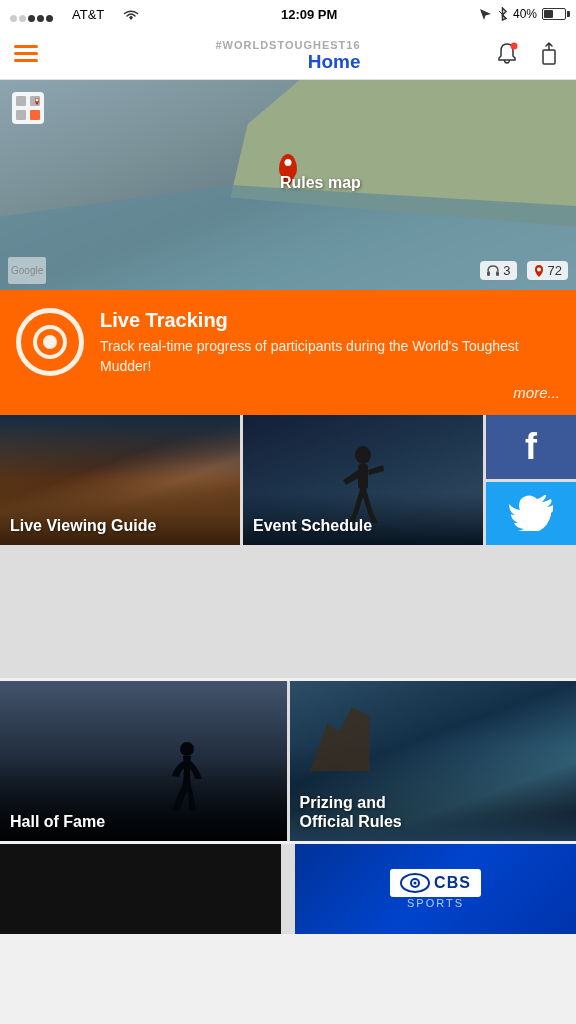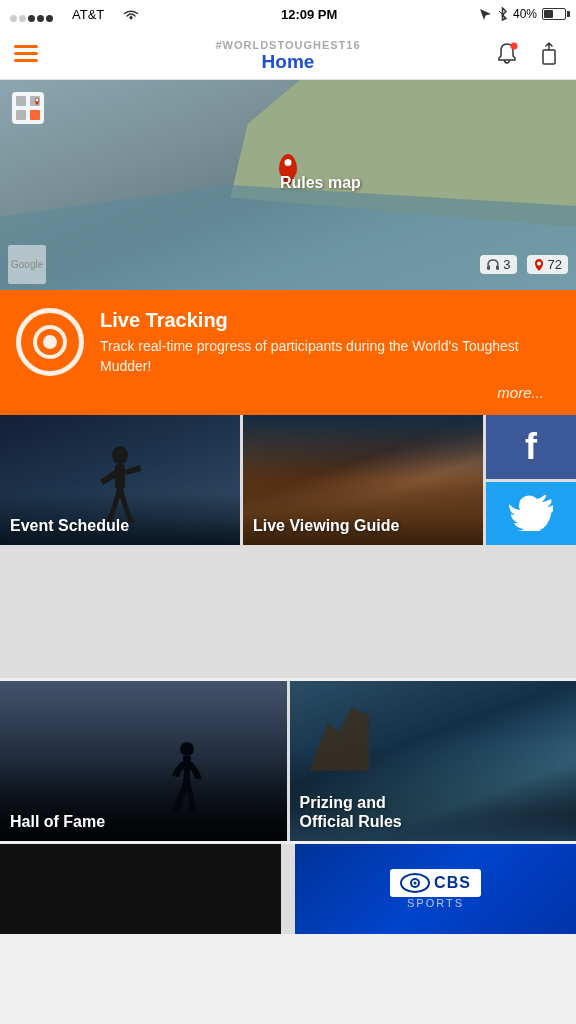--- a/index.html
+++ b/index.html
@@ -53,7 +53,7 @@
     }
     .nav-hashtag {
       position: absolute; left: 50%; transform: translateX(-50%);
-      text-align: center;
+      text-align: right;
       pointer-events: none;
     }
     .nav-hashtag-text {

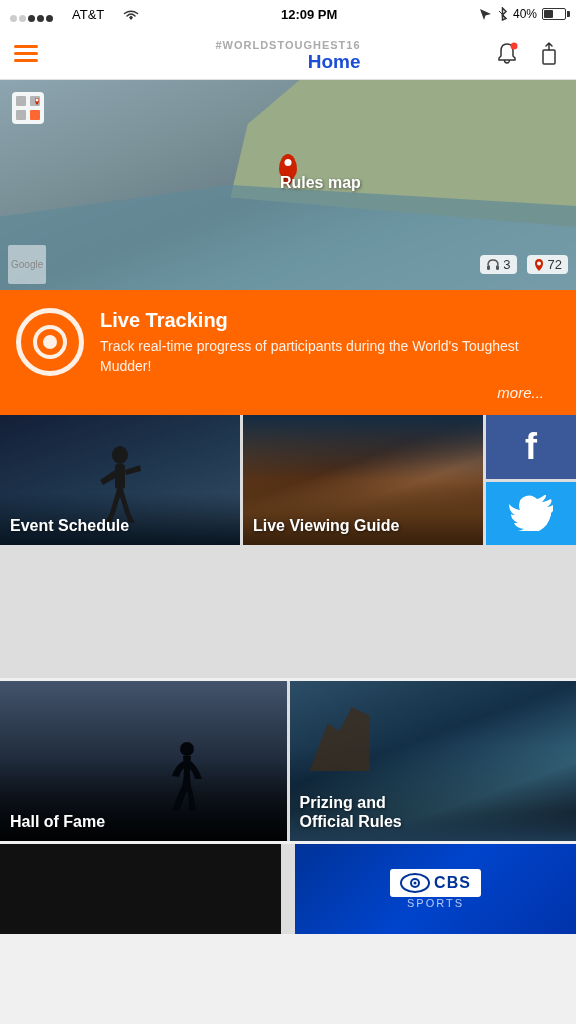--- a/index.html
+++ b/index.html
@@ -136,7 +136,7 @@
       display: flex; justify-content: space-between; align-items: center;
       padding: 0 8px;
     }
-    .google-label { font-size: 10px; color: #888; background: rgba(255,255,255,0.5); padding: 14px 3px; border-radius: 2px; }
+    .google-label { font-size: 10px; color: #888; background: rgba(255,255,255,0.5); padding: 8px 3px; border-radius: 2px; }
     .map-stats { display: flex; gap: 10px; align-items: center; }
     .map-stat { display: flex; align-items: center; gap: 3px; font-size: 13px; color: #333; background: rgba(255,255,255,0.85); padding: 2px 6px; border-radius: 4px; }
 

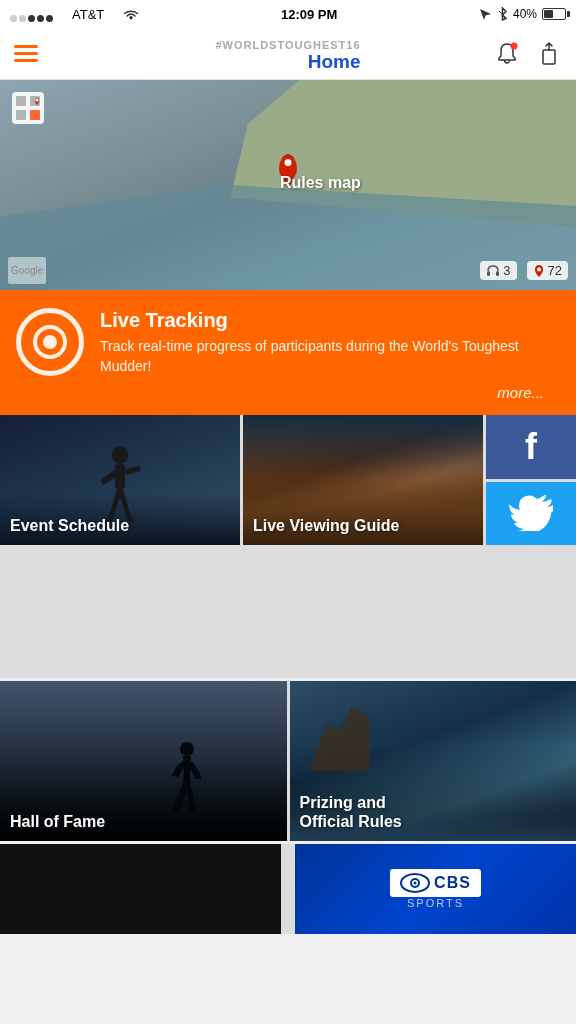--- a/index.html
+++ b/index.html
@@ -143,7 +143,7 @@
     
     .live-tracking-banner {
       background: #ff6600;
-      padding: 18px 32px 14px 16px;
+      padding: 18px 16px 14px 16px;
       display: flex;
       flex-direction: column;
       gap: 0;

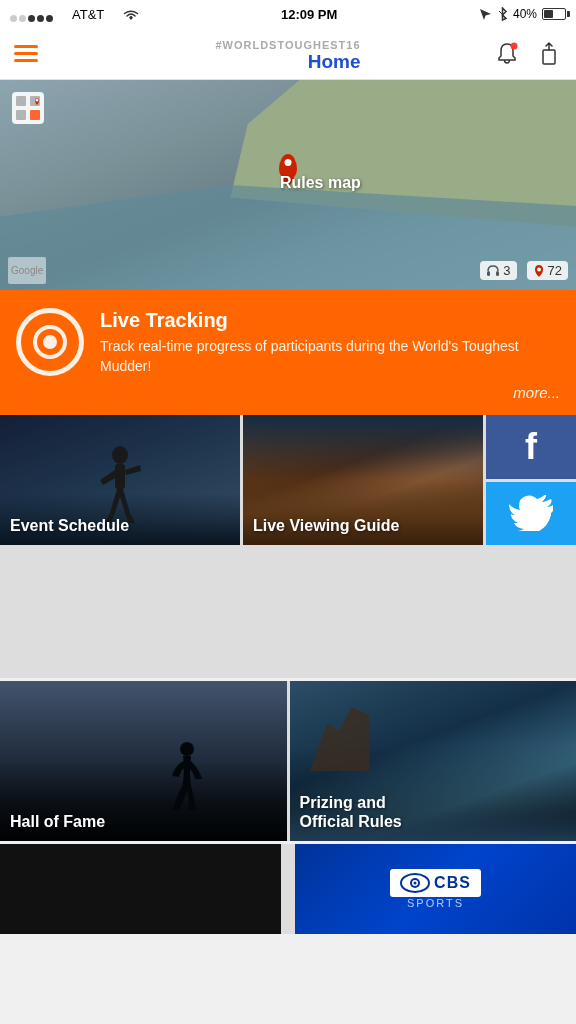--- a/index.html
+++ b/index.html
@@ -402,6 +402,17 @@
 <div class="grid-section">
 
   <div class="grid-item">
+    <div class="grid-item-bg bg-live-viewing" style="width:100%;height:100%;position:relative;">
+
+      <div style="position:absolute;bottom:0;left:0;right:0;height:60%;background:linear-gradient(0deg,#4a2a10 0%,#7a4a20 40%,transparent 100%);"></div>
+      <div style="position:absolute;top:0;left:0;right:0;height:50%;background:linear-gradient(180deg,#1a3a5a 0%,transparent 100%);"></div>
+    </div>
+    <div class="grid-item-overlay">
+      <span class="grid-item-label">Live Viewing Guide</span>
+    </div>
+  </div>
+
+  <div class="grid-item">
     <div class="grid-item-bg bg-event-schedule" style="width:100%;height:100%;position:relative;">
 
       <div style="position:absolute;inset:0;background:linear-gradient(160deg,#1a2a4a 0%,#2a4a6a 50%,#4a6a8a 100%);"></div>
@@ -422,17 +433,6 @@
     </div>
   </div>
 
-  <div class="grid-item">
-    <div class="grid-item-bg bg-live-viewing" style="width:100%;height:100%;position:relative;">
-
-      <div style="position:absolute;bottom:0;left:0;right:0;height:60%;background:linear-gradient(0deg,#4a2a10 0%,#7a4a20 40%,transparent 100%);"></div>
-      <div style="position:absolute;top:0;left:0;right:0;height:50%;background:linear-gradient(180deg,#1a3a5a 0%,transparent 100%);"></div>
-    </div>
-    <div class="grid-item-overlay">
-      <span class="grid-item-label">Live Viewing Guide</span>
-    </div>
-  </div>
-
   <div class="social-grid">
     <div class="social-item social-fb">
       <span class="social-icon">f</span>

